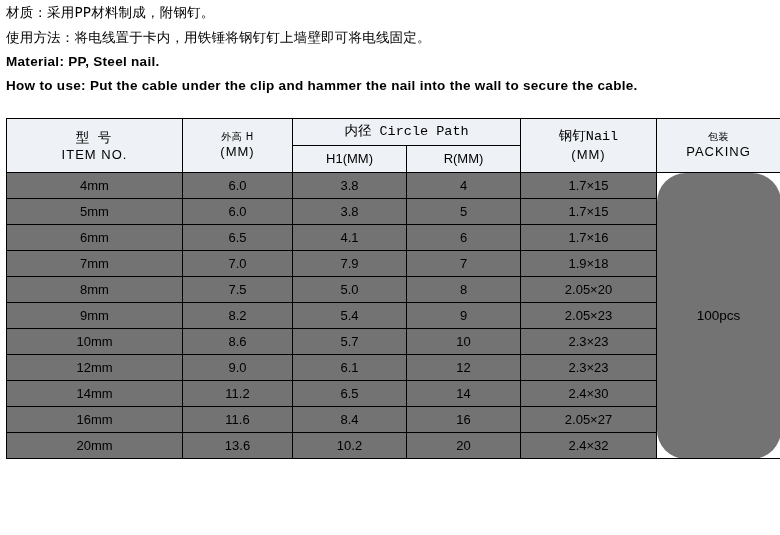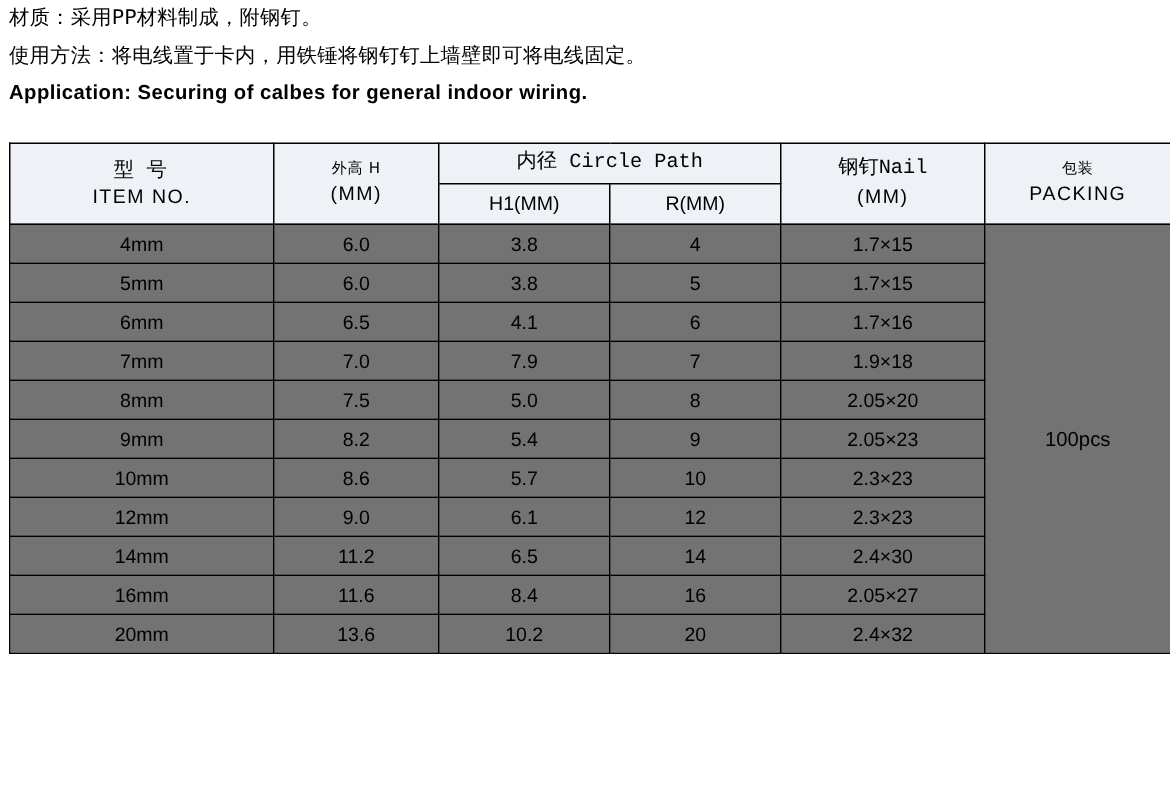--- a/index.html
+++ b/index.html
@@ -115,6 +115,10 @@
     <p class="desc-line cn">材质：采用PP材料制成，附钢钉。</p>
     <p class="desc-line cn">使用方法：将电线置于卡内，用铁锤将钢钉钉上墙壁即可将电线固定。</p>
 
+    <p class="desc-line en">
+      <span>Material:</span>
+      <span class="val">PP, Steel nail.</span>
+    </p>
     <p class="desc-line en">
       <span>Application:</span>
       <span class="val">Securing of calbes for general indoor wiring.</span>

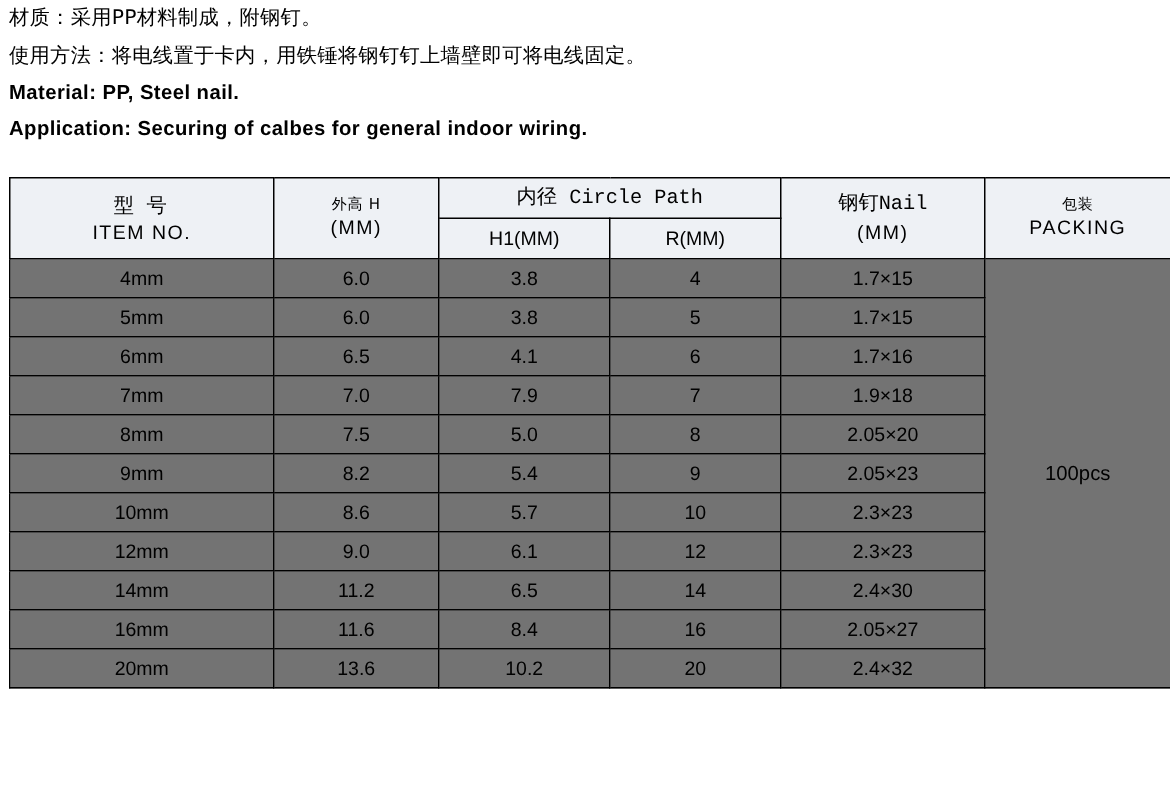--- a/index.html
+++ b/index.html
@@ -118,6 +118,10 @@
     <p class="desc-line en">
       <span>Material:</span>
       <span class="val">PP, Steel nail.</span>
+    </p>
+    <p class="desc-line en">
+      <span>How to use:</span>
+      <span class="val">Put the cable under the clip and hammer the nail into the wall to secure the cable.</span>
     </p>
     <p class="desc-line en">
       <span>Application:</span>

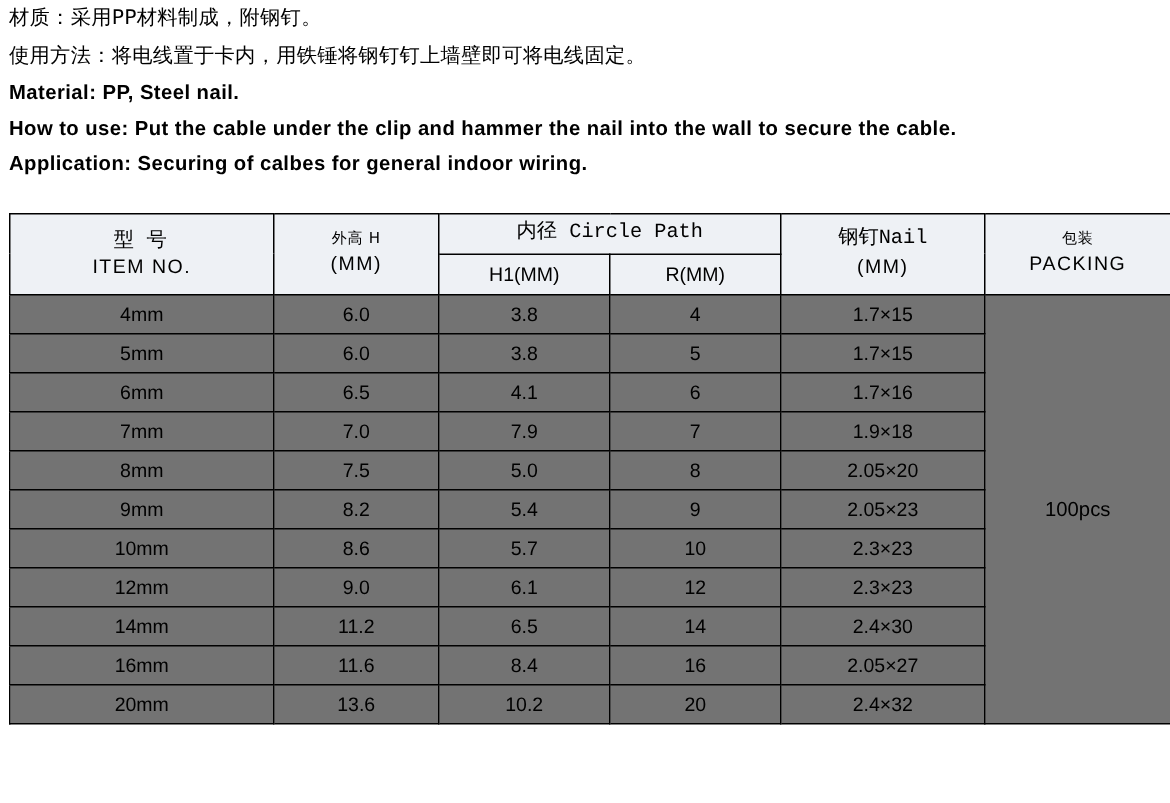--- a/index.html
+++ b/index.html
@@ -122,10 +122,6 @@
     <p class="desc-line en">
       <span>How to use:</span>
       <span class="val">Put the cable under the clip and hammer the nail into the wall to secure the cable.</span>
-    </p>
-    <p class="desc-line en">
-      <span>Application:</span>
-      <span class="val">Securing of calbes for general indoor wiring.</span>
     </p>
   </div>
 

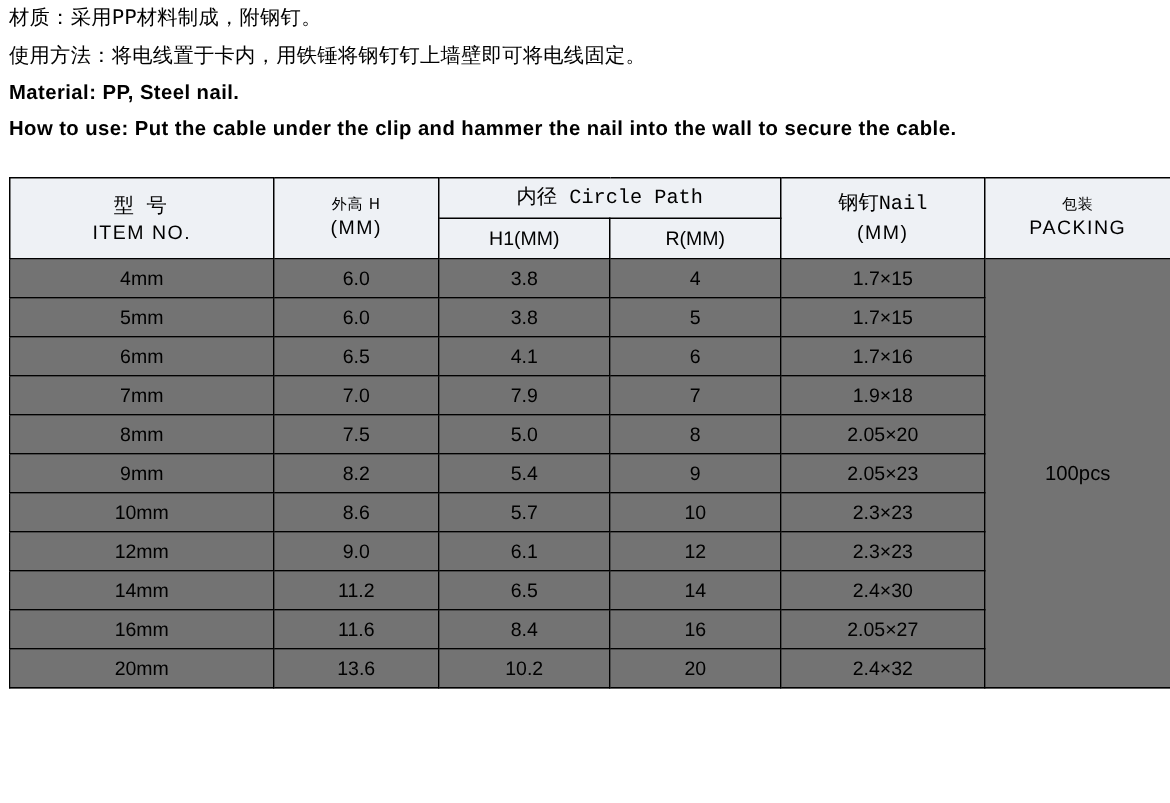--- a/index.html
+++ b/index.html
@@ -98,6 +98,7 @@
   }
   tbody td.pack {
     font-size: 13.5px;
+    border-radius: 29px;
   }
   col.c0 { width: 176px; }
   col.c1 { width: 110px; }

